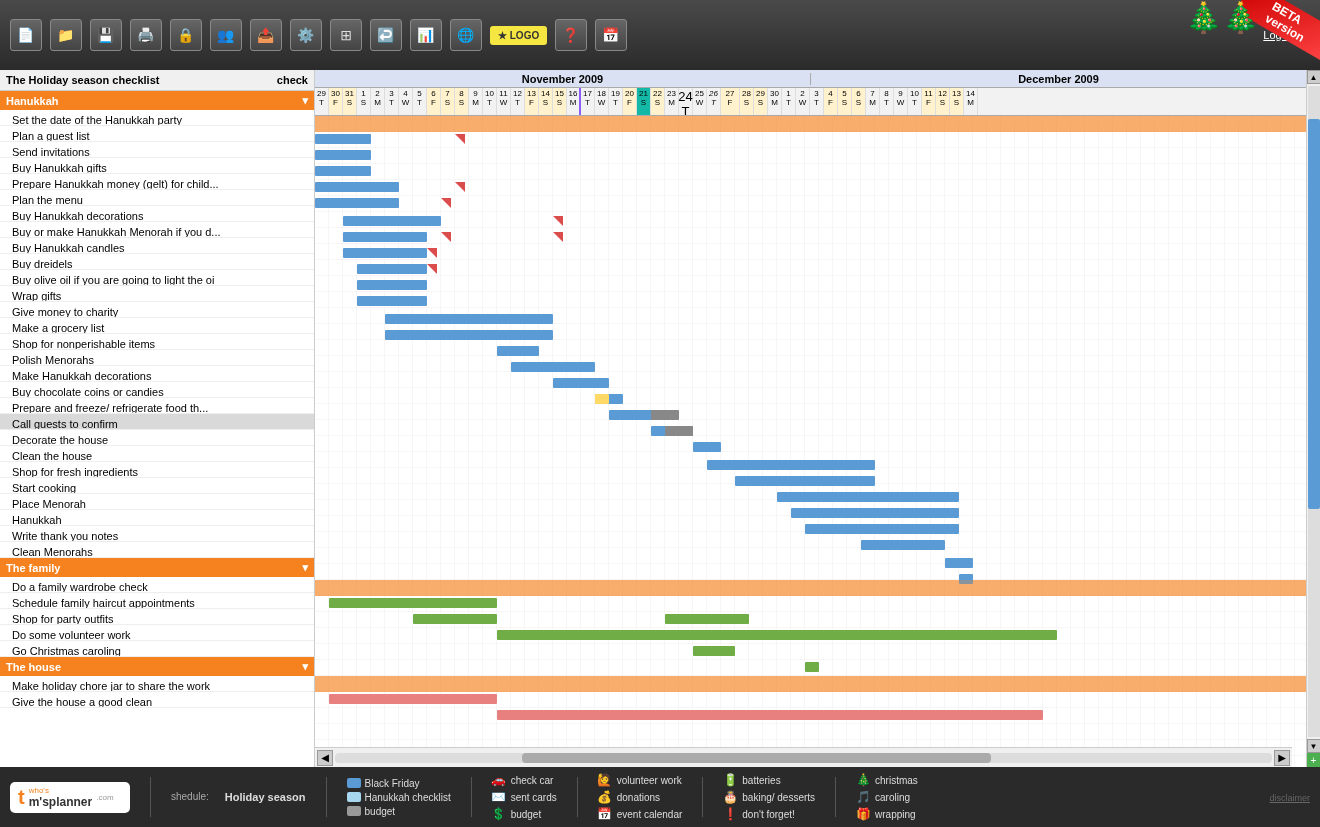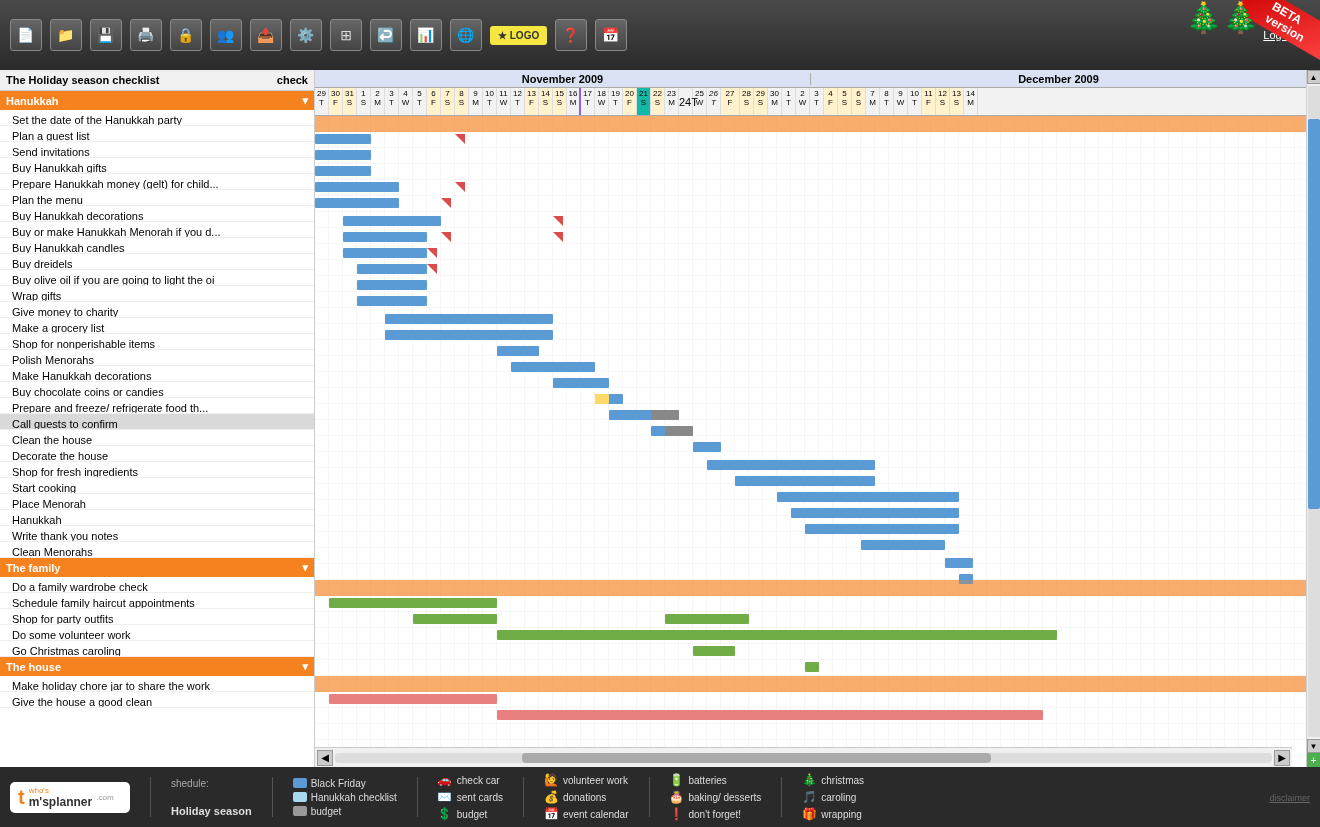--- a/index.html
+++ b/index.html
@@ -383,7 +383,7 @@
               <span>23</span>
               <span>M</span>
             </div>
-          <div style="width:14px;text-align:center;font-size:11px;border-right:1px solid #ddd;padding-top:1px;display:flex;align-items:center;">
+          <div style="width:14px;text-align:center;font-size:13px;border-right:1px solid #ddd;padding-top:1px;display:flex;flex-direction:column;align-items:center;">
               <span>24</span>
               <span>T</span>
             </div>

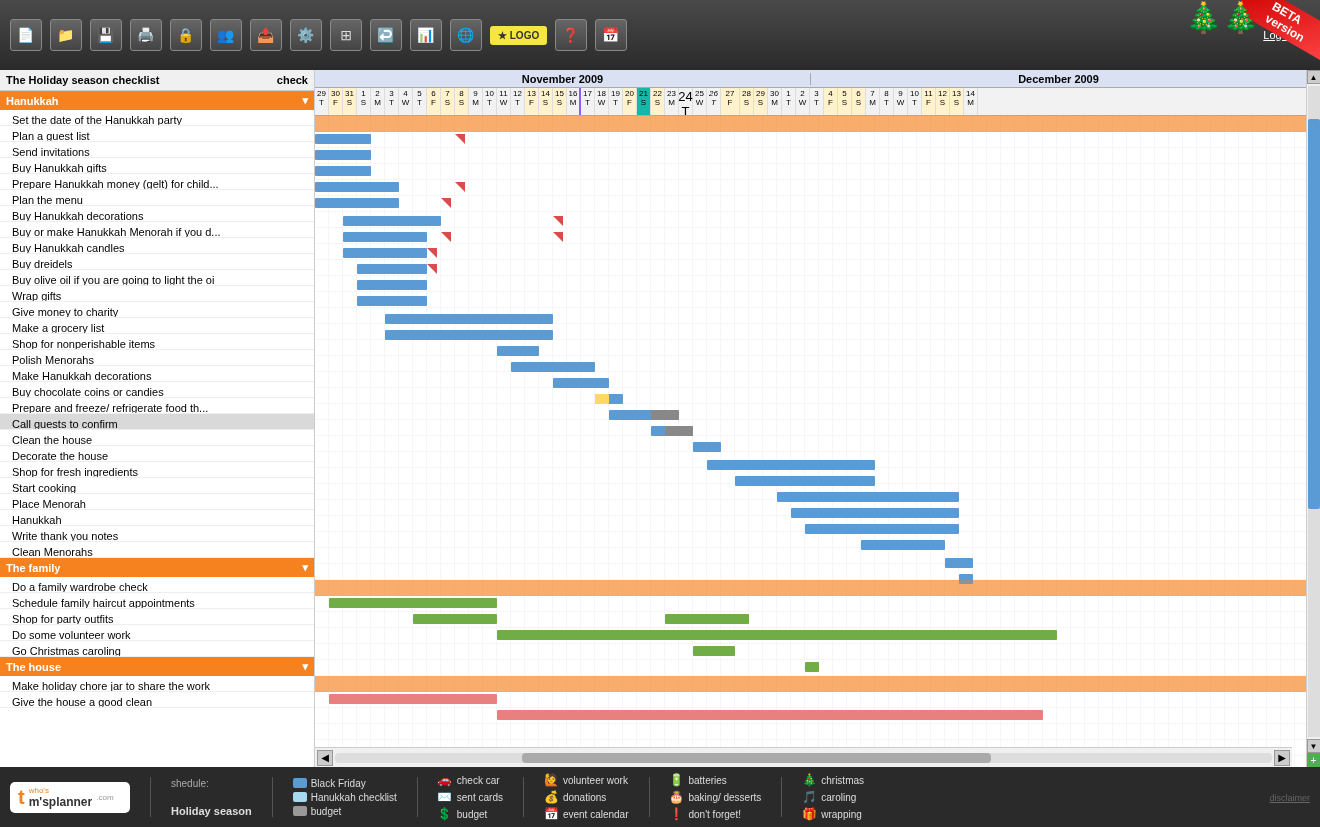--- a/index.html
+++ b/index.html
@@ -239,8 +239,8 @@
     <div class="task-row">Buy chocolate coins or candies</div>
     <div class="task-row">Prepare and freeze/ refrigerate food th...</div>
     <div class="task-row highlighted">Call guests to confirm</div>
+    <div class="task-row">Decorate the house</div>
     <div class="task-row">Clean the house</div>
-    <div class="task-row">Decorate the house</div>
     <div class="task-row">Shop for fresh ingredients</div>
     <div class="task-row">Start cooking</div>
     <div class="task-row">Place Menorah</div>

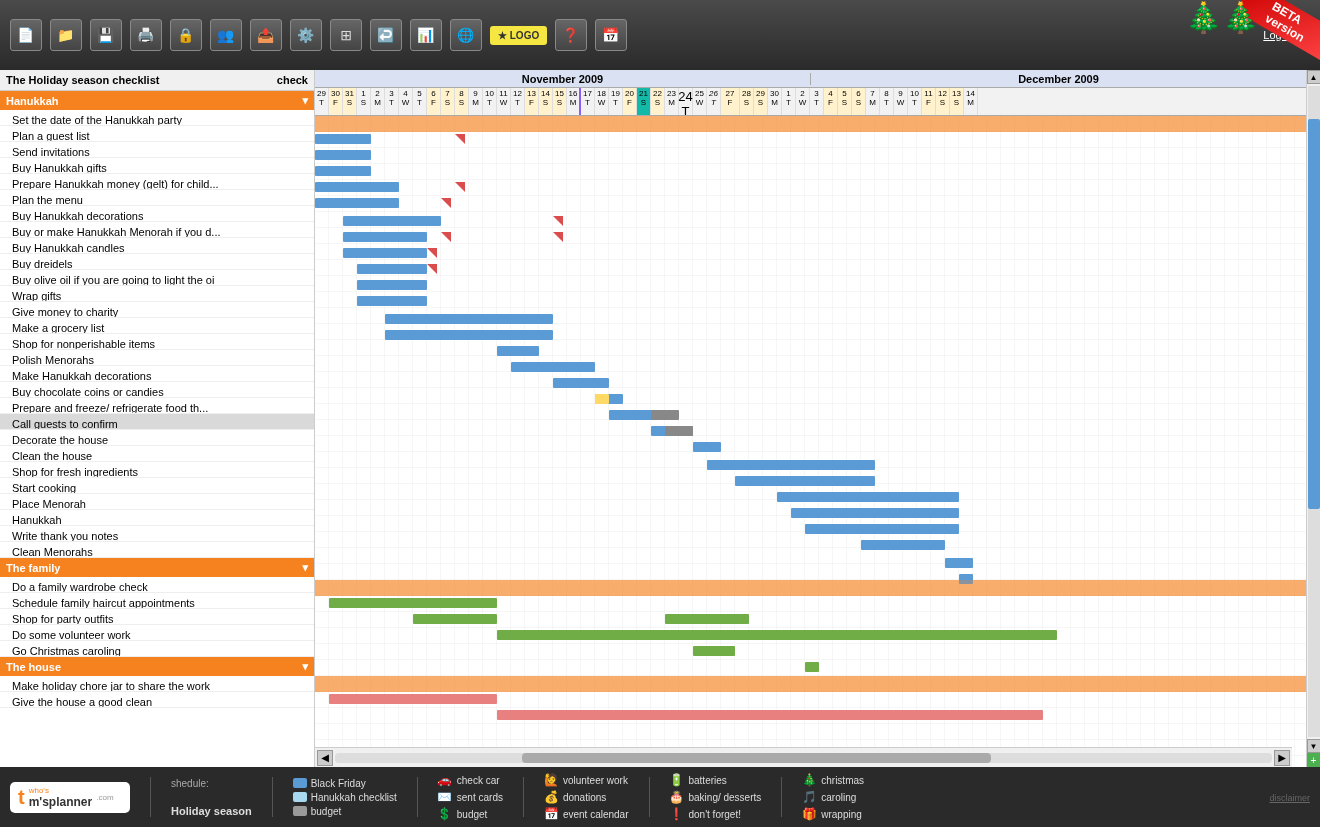--- a/index.html
+++ b/index.html
@@ -611,7 +611,7 @@
 
   <div class="footer-sep"></div>
 
-  <div style="display:flex;flex-direction:column;gap:16px;">
+  <div style="display:flex;gap:16px;">
     <span style="color:#aaa;font-size:10px;">shedule:</span>
     <span style="color:#ddd;font-size:11px;font-weight:bold;">Holiday season</span>
   </div>

